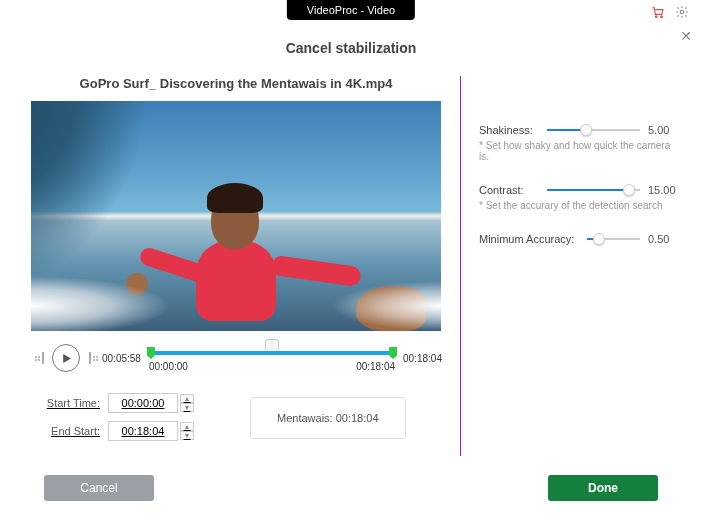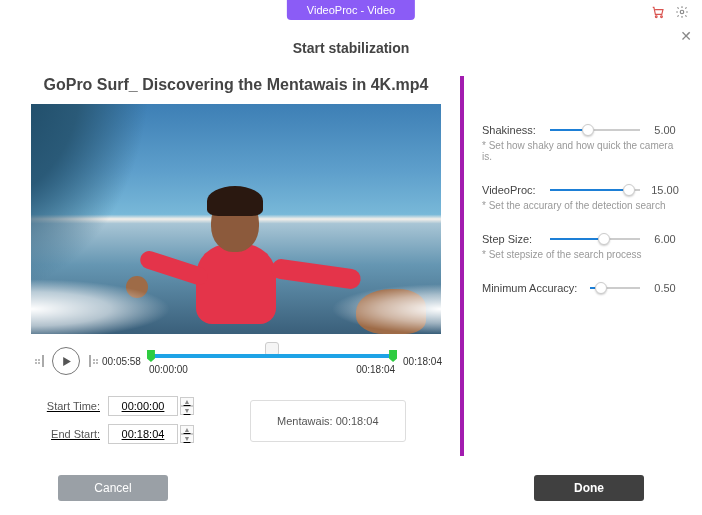--- a/index.html
+++ b/index.html
@@ -6,7 +6,7 @@
 body { width:702px; height:515px; background:#fff; overflow:hidden; position:relative; }
 
 .title-bar { height:22px; position:relative; }
-.title-pill { position:absolute; left:50%; transform:translateX(-50%); top:0; background:#8b5cf6; color:#fff; font-size:11px; padding:4px 20px; border-radius:0 0 4px 4px; }
+.title-pill { position:absolute; left:50%; transform:translateX(-50%); top:0; background:#000000; color:#fff; font-size:11px; padding:4px 20px; border-radius:0 0 4px 4px; }
 .title-icons { position:absolute; right:12px; top:4px; display:flex; gap:8px; }
 .title-icons span { width:16px; height:16px; display:flex; align-items:center; justify-content:center; color:#888; cursor:pointer; }
 .close-x { position:absolute; right:10px; top:28px; color:#888; font-size:14px; cursor:pointer; }

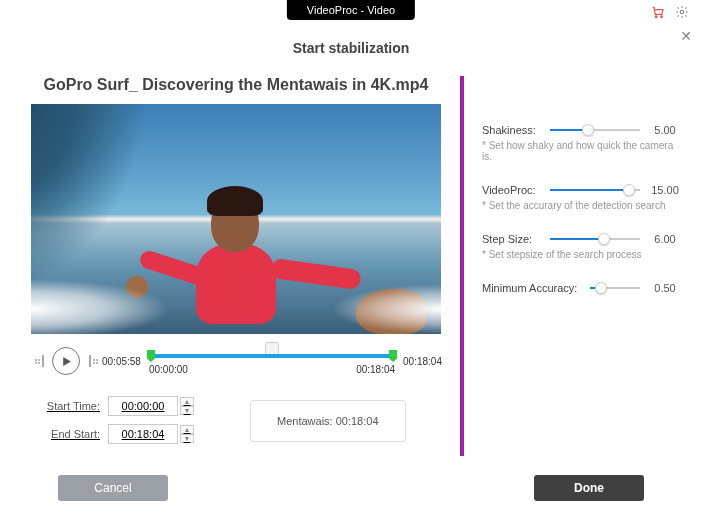--- a/index.html
+++ b/index.html
@@ -95,7 +95,7 @@
 </div>
 <div class="close-x">✕</div>
 
-<div class="page-title">Start stabilization</div>
+<div class="page-title">Cancel stabilization</div>
 
 <div class="main">
   <div class="left">

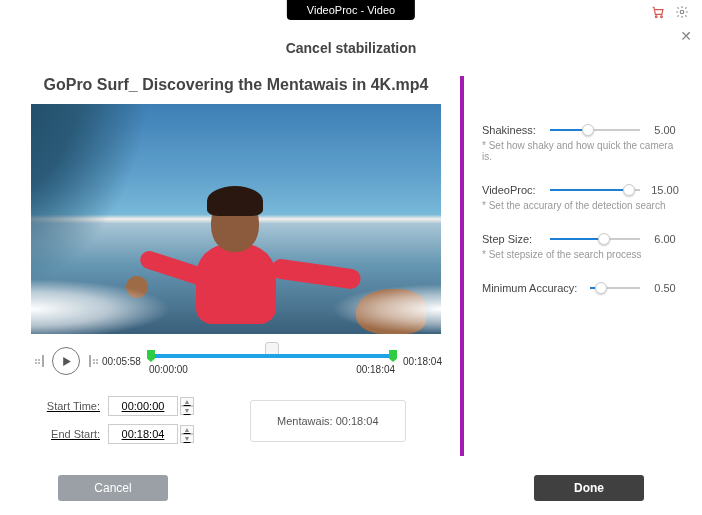--- a/index.html
+++ b/index.html
@@ -17,7 +17,7 @@
 .left { width:460px; padding:0 18px 0 30px; }
 .right { width:240px; border-left:4px solid #a21caf; padding:48px 18px 0 18px; font-size:11px; color:#555; }
 
-.file-name { font-size:16px; font-weight:bold; color:#444; text-align:center; margin-bottom:10px; }
+.file-name { font-size:13px; font-weight:bold; color:#444; text-align:center; margin-bottom:10px; }
 
 .preview { width:410px; height:230px; background:linear-gradient(180deg,#3d7fb5 0%,#5fa0cc 30%,#78b8d8 48%,#f5f0ea 50%,#a8c5d5 52%,#6596b2 70%,#3a5f7a 100%); position:relative; margin:0 auto; overflow:hidden; }
 .surfer-head { position:absolute; left:180px; top:90px; width:48px; height:58px; background:#8c5a3c; border-radius:50% 50% 45% 45%; }

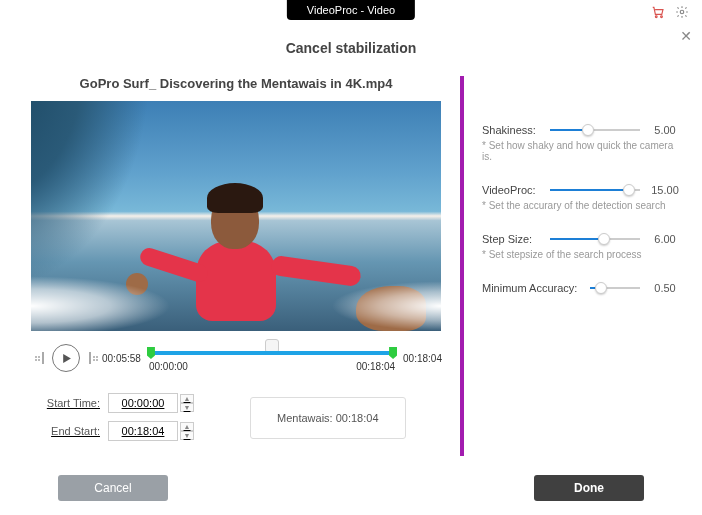--- a/index.html
+++ b/index.html
@@ -15,7 +15,7 @@
 
 .main { display:flex; height:380px; }
 .left { width:460px; padding:0 18px 0 30px; }
-.right { width:240px; border-left:4px solid #a21caf; padding:48px 18px 0 18px; font-size:11px; color:#555; }
+.right { width:240px; border-left:1px solid #a21caf; padding:48px 18px 0 18px; font-size:11px; color:#555; }
 
 .file-name { font-size:13px; font-weight:bold; color:#444; text-align:center; margin-bottom:10px; }
 

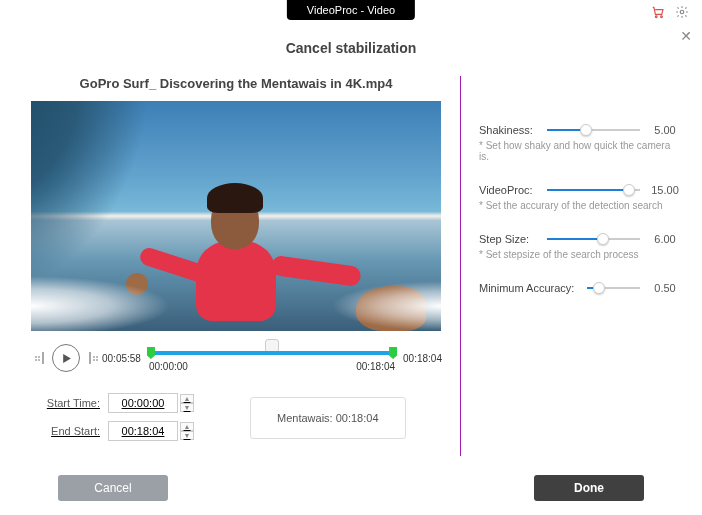--- a/index.html
+++ b/index.html
@@ -64,7 +64,7 @@
 .slider-track { flex:1; height:2px; background:#ccc; position:relative; margin:0 8px; }
 .slider-fill { position:absolute; left:0; top:0; height:2px; background:#1d7fd6; }
 .slider-thumb { position:absolute; top:-5px; width:12px; height:12px; background:#fff; border:1px solid #ccc; border-radius:50%; transform:translateX(-50%); cursor:pointer; box-shadow:0 1px 2px rgba(0,0,0,0.2); }
-.slider-val { width:34px; text-align:center; font-size:11px; color:#555; }
+.slider-val { width:34px; text-align:left; font-size:11px; color:#555; }
 .slider-hint { font-size:10px; color:#999; margin-top:2px; }
 
 .footer { position:absolute; bottom:14px; left:0; right:0; display:flex; justify-content:space-between; padding:0 58px; }

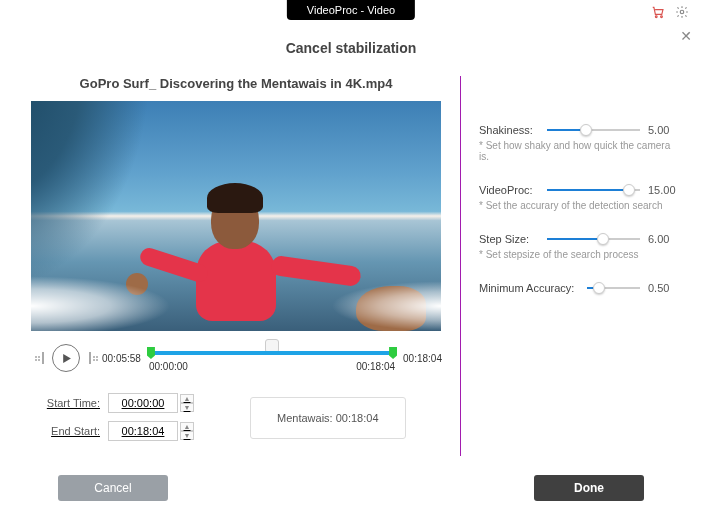--- a/index.html
+++ b/index.html
@@ -190,7 +190,7 @@
     </div>
     <div class="slider-group">
       <div class="slider-row">
-        <span class="slider-label">VideoProc:</span>
+        <span class="slider-label">Contrast:</span>
         <div class="slider-track">
             <div class="slider-fill" style="width:88%"></div>
             <div class="slider-thumb" style="left:88%"></div>

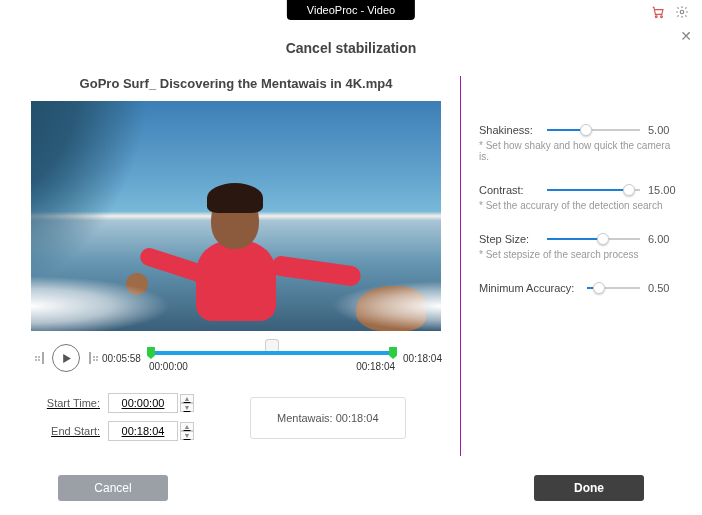--- a/index.html
+++ b/index.html
@@ -201,17 +201,6 @@
     </div>
     <div class="slider-group">
       <div class="slider-row">
-        <span class="slider-label">Step Size:</span>
-        <div class="slider-track">
-            <div class="slider-fill" style="width:60%"></div>
-            <div class="slider-thumb" style="left:60%"></div>
-          </div>
-        <span class="slider-val">6.00</span>
-      </div>
-      <div class="slider-hint">* Set stepsize of the search process</div>
-    </div>
-    <div class="slider-group">
-      <div class="slider-row">
         <span class="slider-label" style="width:100px">Minimum Accuracy:</span>
         <div class="slider-track">
             <div class="slider-fill" style="width:22%"></div>

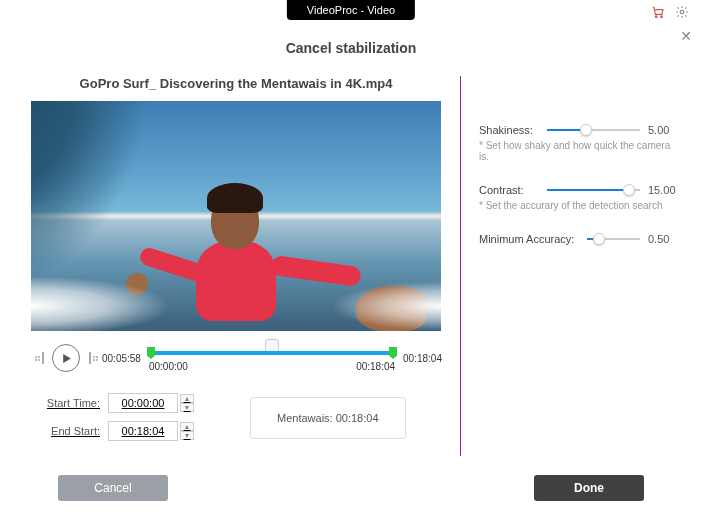--- a/index.html
+++ b/index.html
@@ -67,7 +67,7 @@
 .slider-val { width:34px; text-align:left; font-size:11px; color:#555; }
 .slider-hint { font-size:10px; color:#999; margin-top:2px; }
 
-.footer { position:absolute; bottom:14px; left:0; right:0; display:flex; justify-content:space-between; padding:0 58px; }
+.footer { position:absolute; bottom:14px; left:0; right:0; display:flex; justify-content:space-between; padding:0 44px; }
 .btn { width:110px; height:26px; border:none; border-radius:3px; font-size:12px; color:#fff; cursor:pointer; }
 .btn-cancel { background:#9aa0a6; }
 .btn-done { background:#404040; font-weight:bold; }

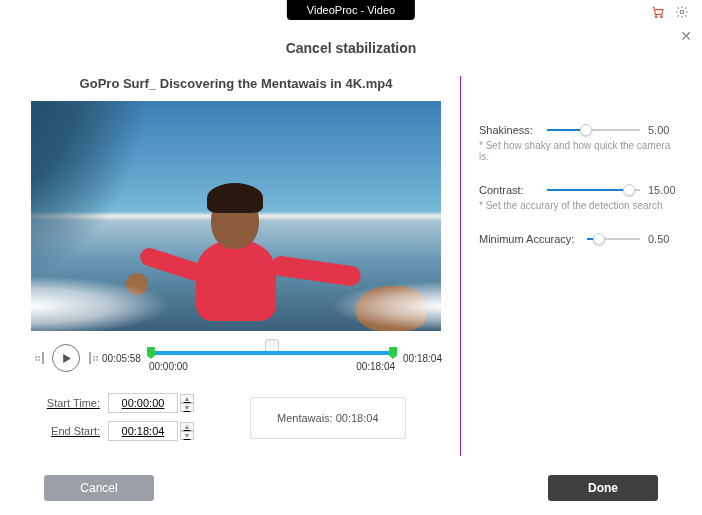--- a/index.html
+++ b/index.html
@@ -70,7 +70,7 @@
 .footer { position:absolute; bottom:14px; left:0; right:0; display:flex; justify-content:space-between; padding:0 44px; }
 .btn { width:110px; height:26px; border:none; border-radius:3px; font-size:12px; color:#fff; cursor:pointer; }
 .btn-cancel { background:#9aa0a6; }
-.btn-done { background:#404040; font-weight:bold; }
+.btn-done { background:#15803d; font-weight:bold; }
 </style>
 </head>
 <body>

